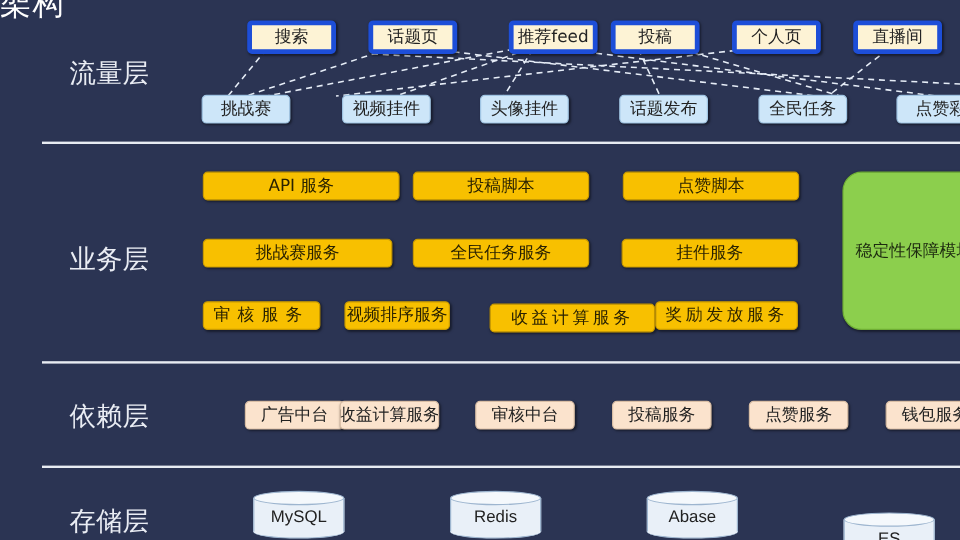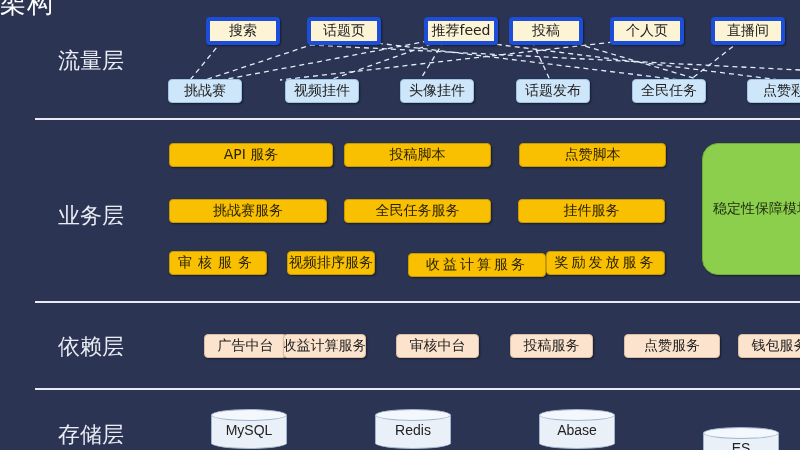--- a/index.html
+++ b/index.html
@@ -136,7 +136,7 @@
   <div class="box dep" style="left:283px; top:334px; width:83px;">收益计算服务</div>
   <div class="box dep" style="left:396px; top:334px; width:83px;">审核中台</div>
   <div class="box dep" style="left:510px; top:334px; width:83px;">投稿服务</div>
-  <div class="box dep" style="left:624px; top:334px; width:96px;">点赞服务</div>
+  <div class="box dep" style="left:624px; top:334px; width:83px;">点赞服务</div>
   <div class="box dep" style="left:738px; top:334px; width:83px;">钱包服务</div>
 </div>
 

